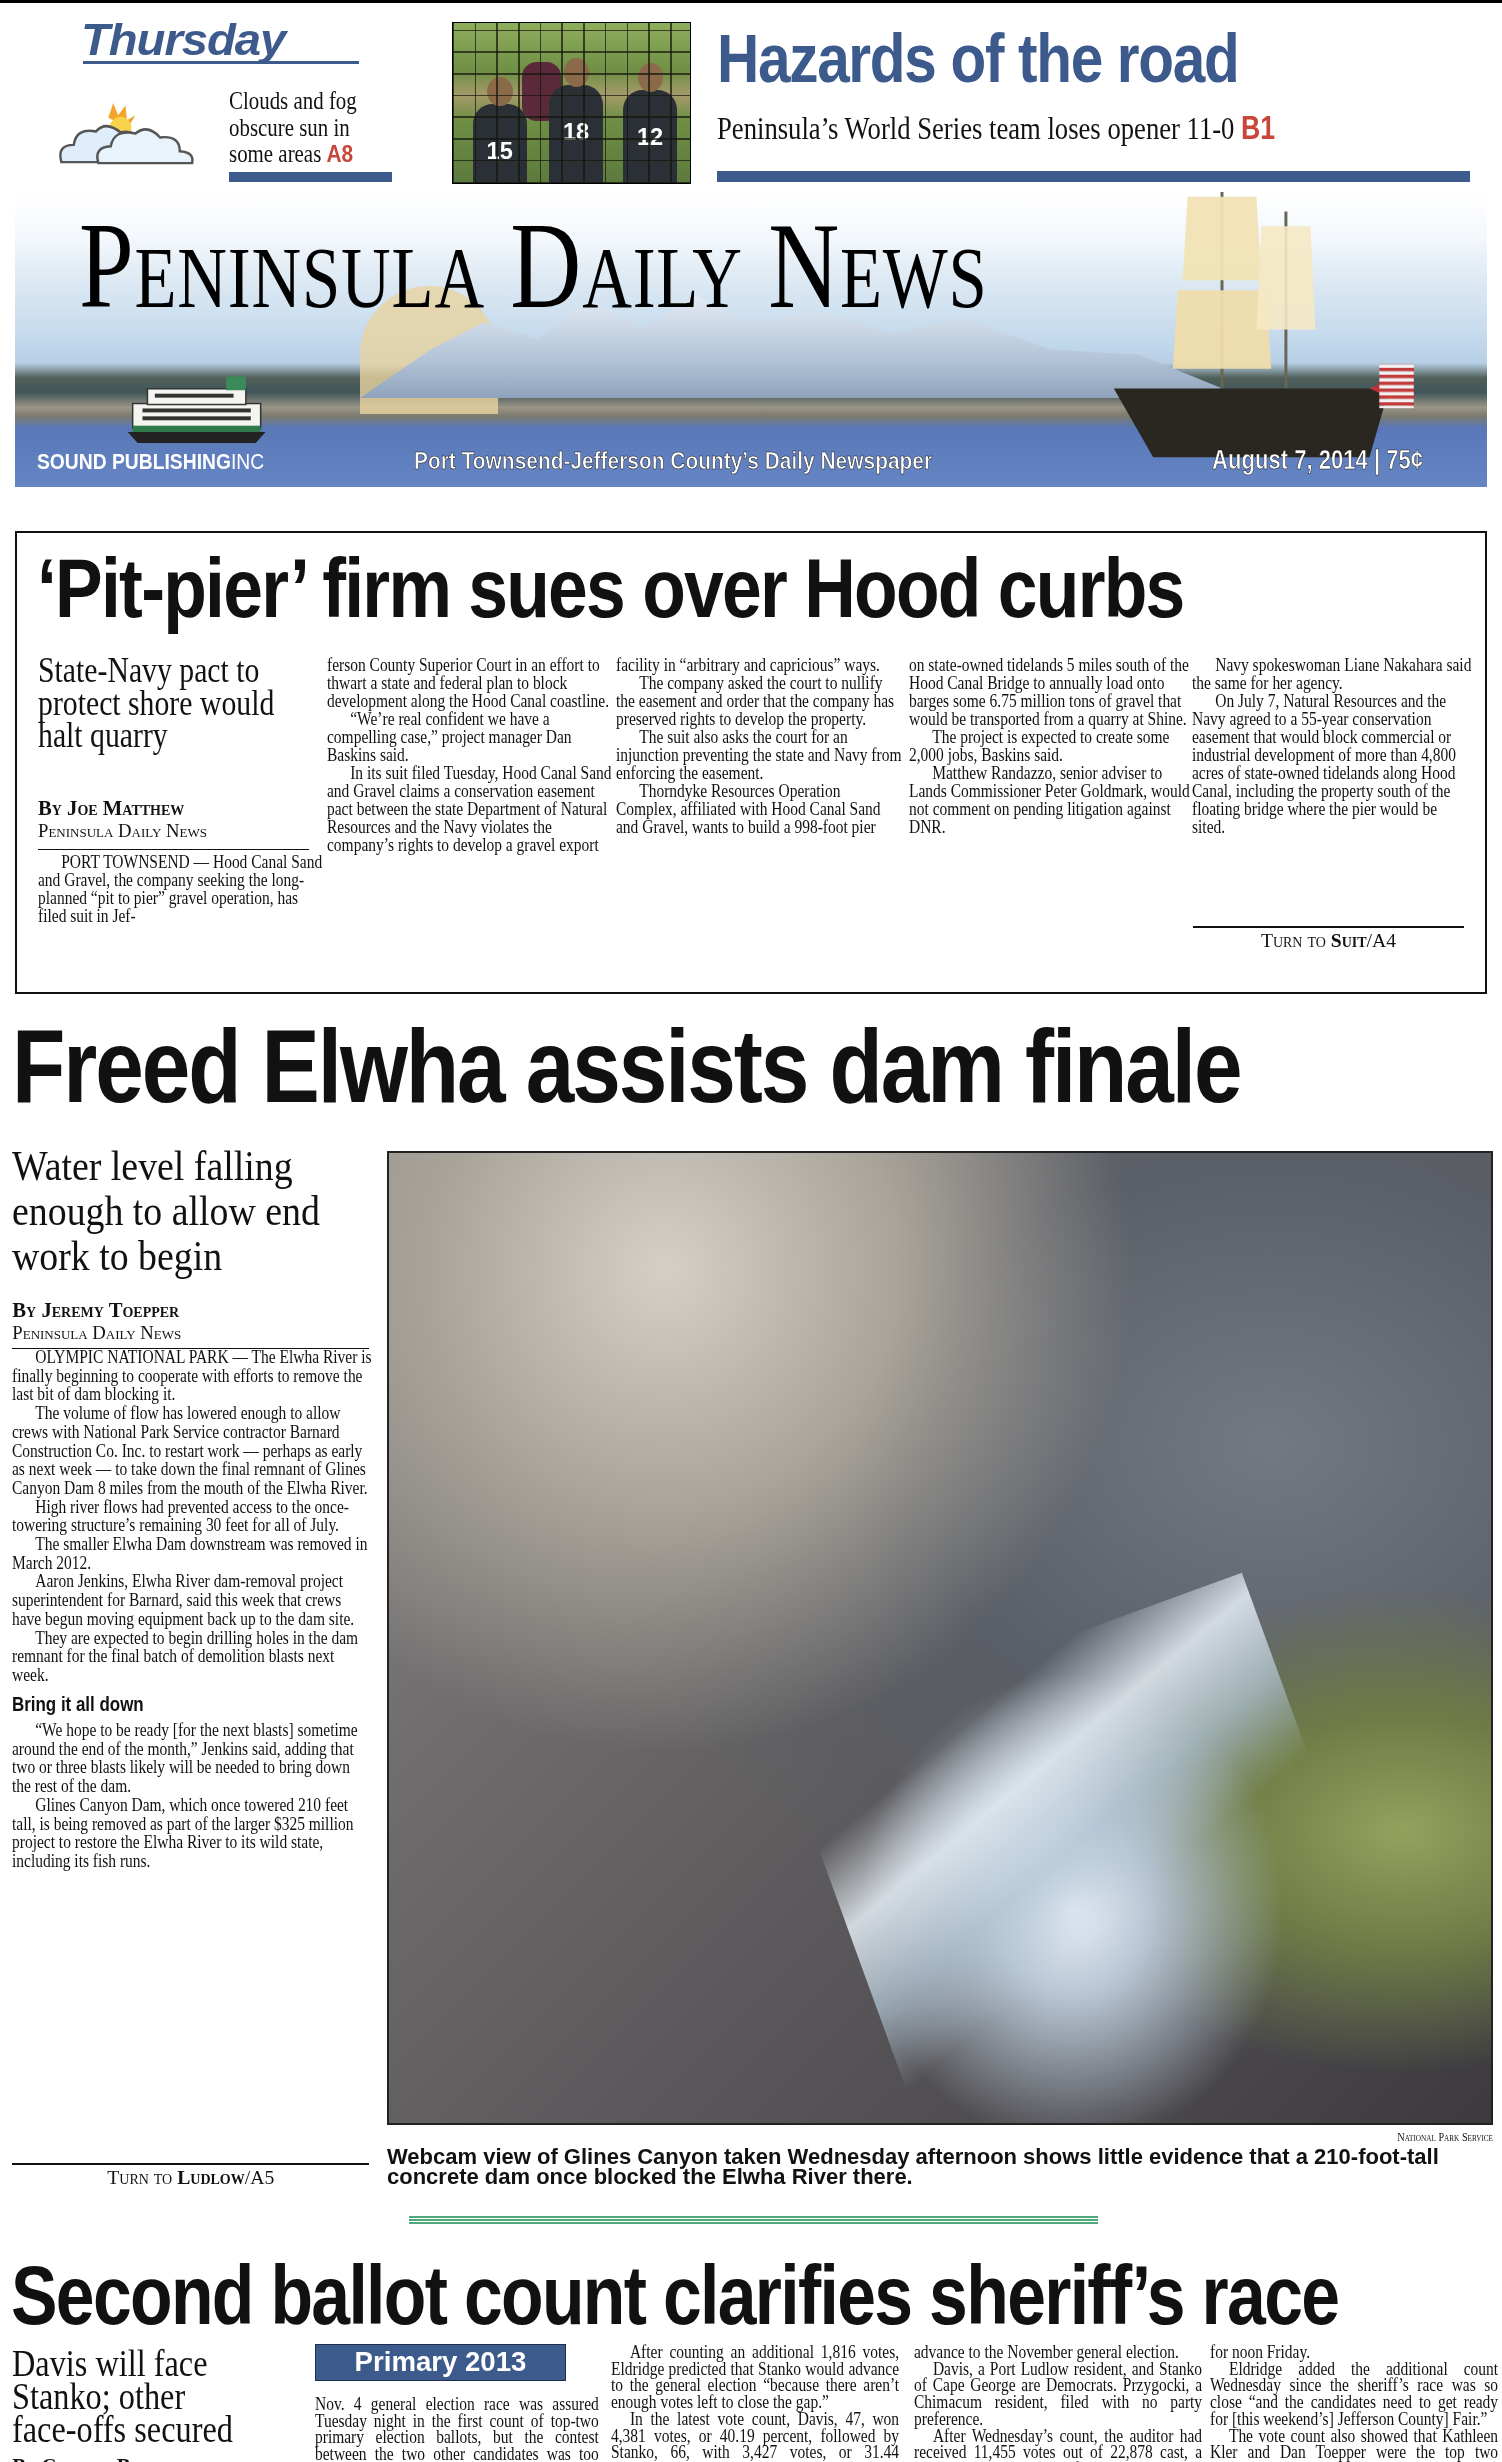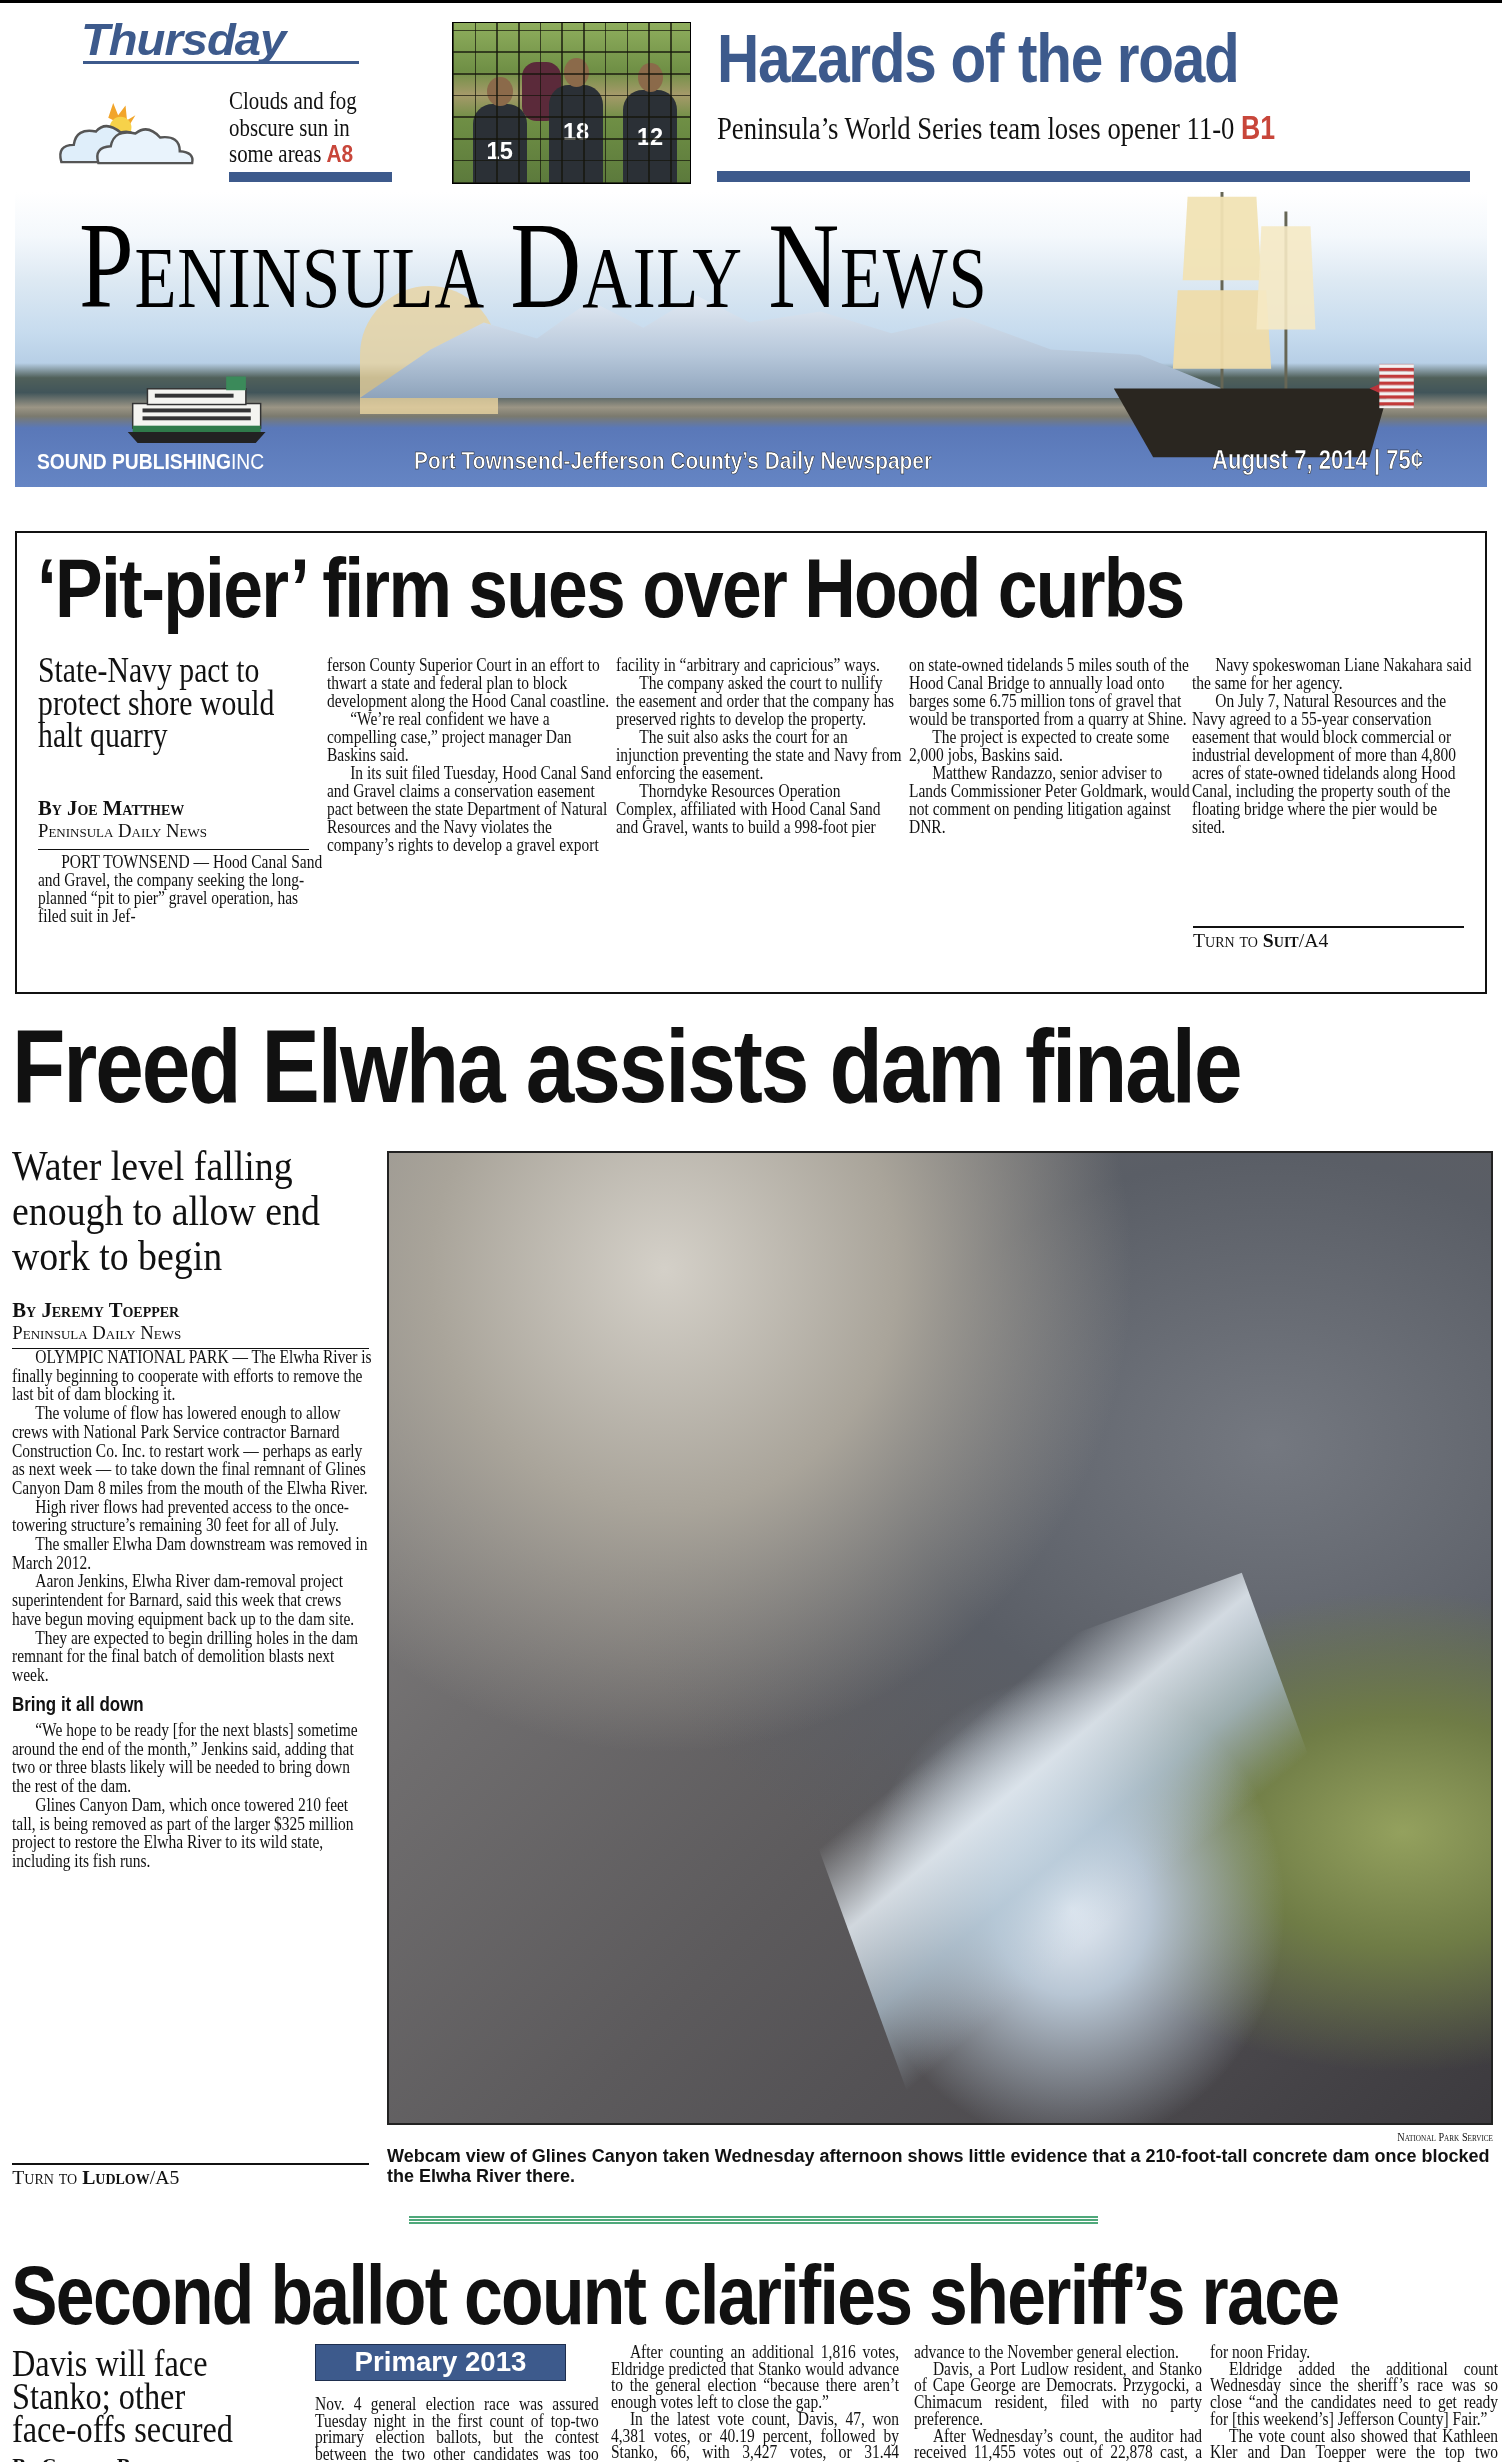--- a/index.html
+++ b/index.html
@@ -54,7 +54,7 @@
   .col { font-family: "Liberation Serif", serif; font-size: 18px; line-height: 18px; text-align: left; transform: scaleX(0.86); transform-origin: left top; }
   .col p { text-indent: 27px; }
   .col p.noind { text-indent: 0; }
-  .turnto { font-family: "Liberation Serif", serif; font-variant: small-caps; font-size: 19.7px; text-align: left; }
+  .turnto { font-family: "Liberation Serif", serif; font-variant: small-caps; font-size: 19.7px; text-align: center; }
   .turnto b { font-weight: 700; }
 
   

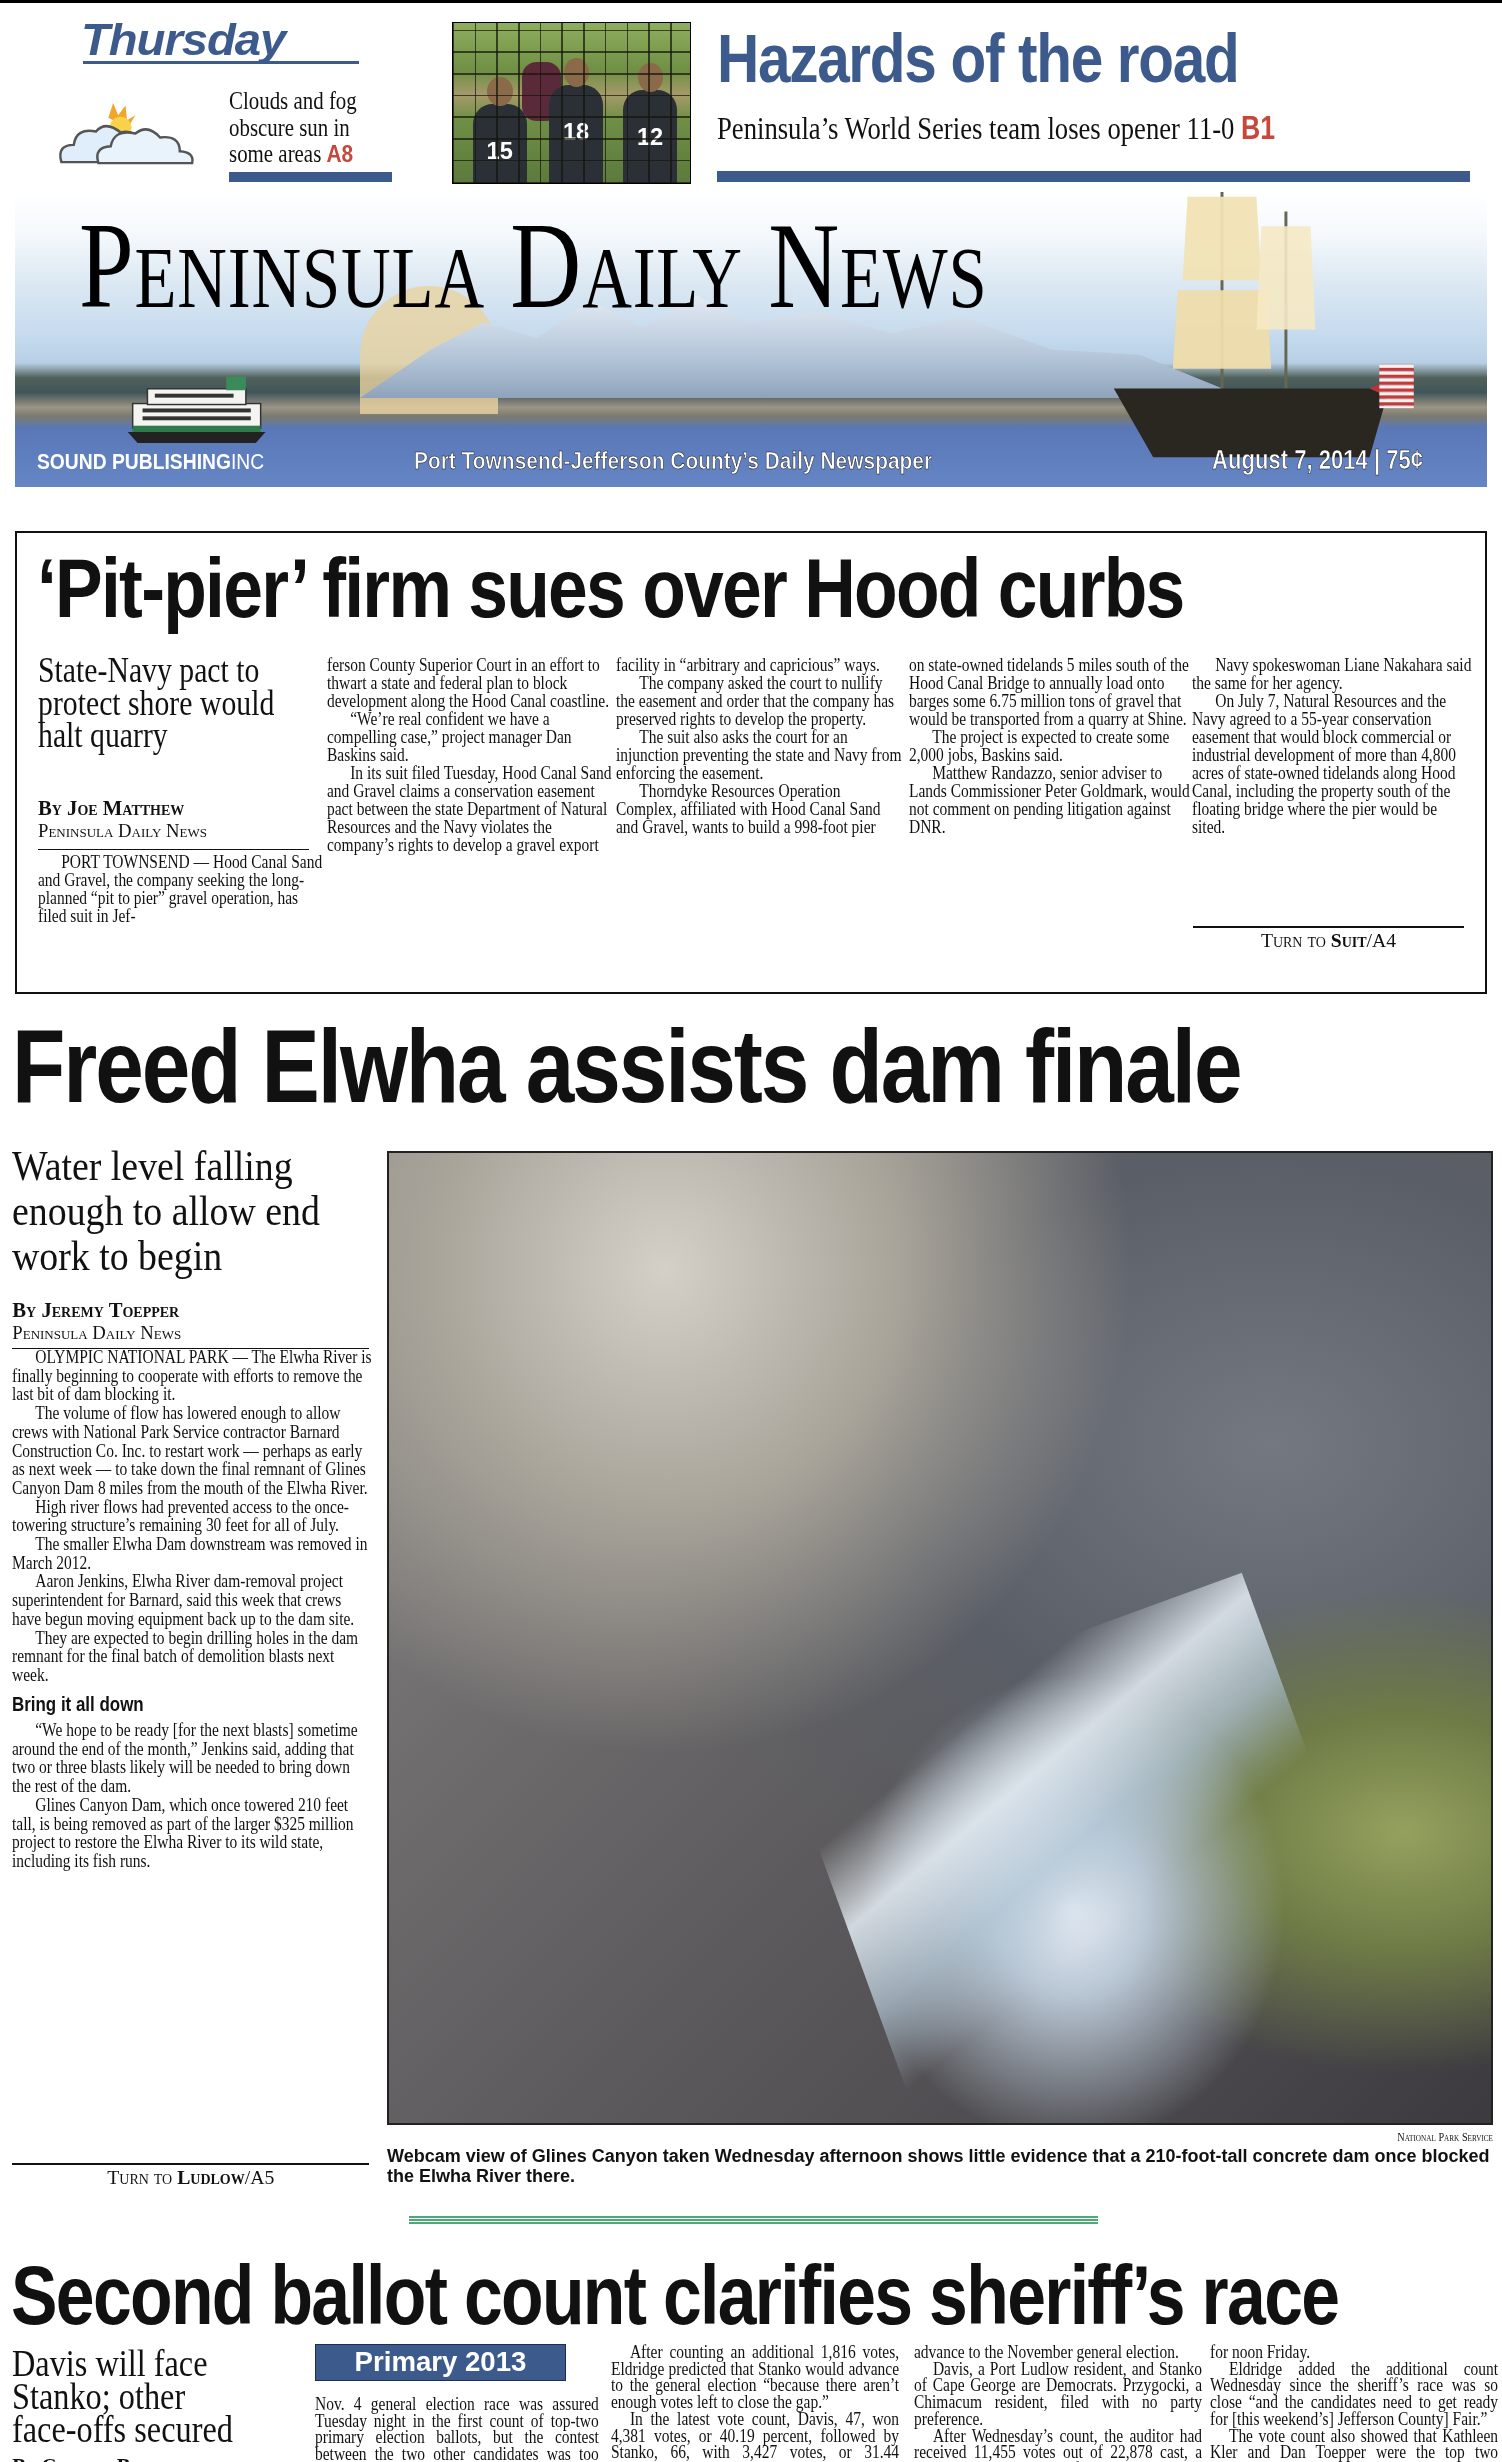--- a/index.html
+++ b/index.html
@@ -69,7 +69,7 @@
       linear-gradient(135deg, #8c8a88 0%, #6f6d6e 30%, #5c5a5c 55%, #4c4a4e 80%, #3c3a3e 100%); }
   .photo2 .river { position:absolute; left: 443px; top: 492px; width: 492px; height: 394px; background: linear-gradient(160deg, transparent 20%, rgba(230,238,245,.85) 35%, rgba(180,200,215,.7) 50%, transparent 65%); transform: rotate(-20deg); }
   .credit2 { left: 1330px; top: 2130px; width: 163px; text-align: right; font-family: "Liberation Serif", serif; font-variant: small-caps; font-size: 12.8px; transform: scaleX(0.8); transform-origin: right; }
-  .caption2 { left: 387px; top: 2147px; width: 1106px; font-family: "Liberation Sans", sans-serif; font-weight: 700; font-size: 18px; line-height: 19.7px; }
+  .caption2 { left: 387px; top: 2147px; width: 1106px; font-family: "Liberation Sans", sans-serif; font-weight: 700; font-size: 22px; line-height: 19.7px; }
 
   .divider { left: 409px; top: 2216px; width: 689px; height: 7.9px; background: repeating-linear-gradient(180deg, #4fa87a 0 1.5px, #fff 1.5px 3px); }
 

